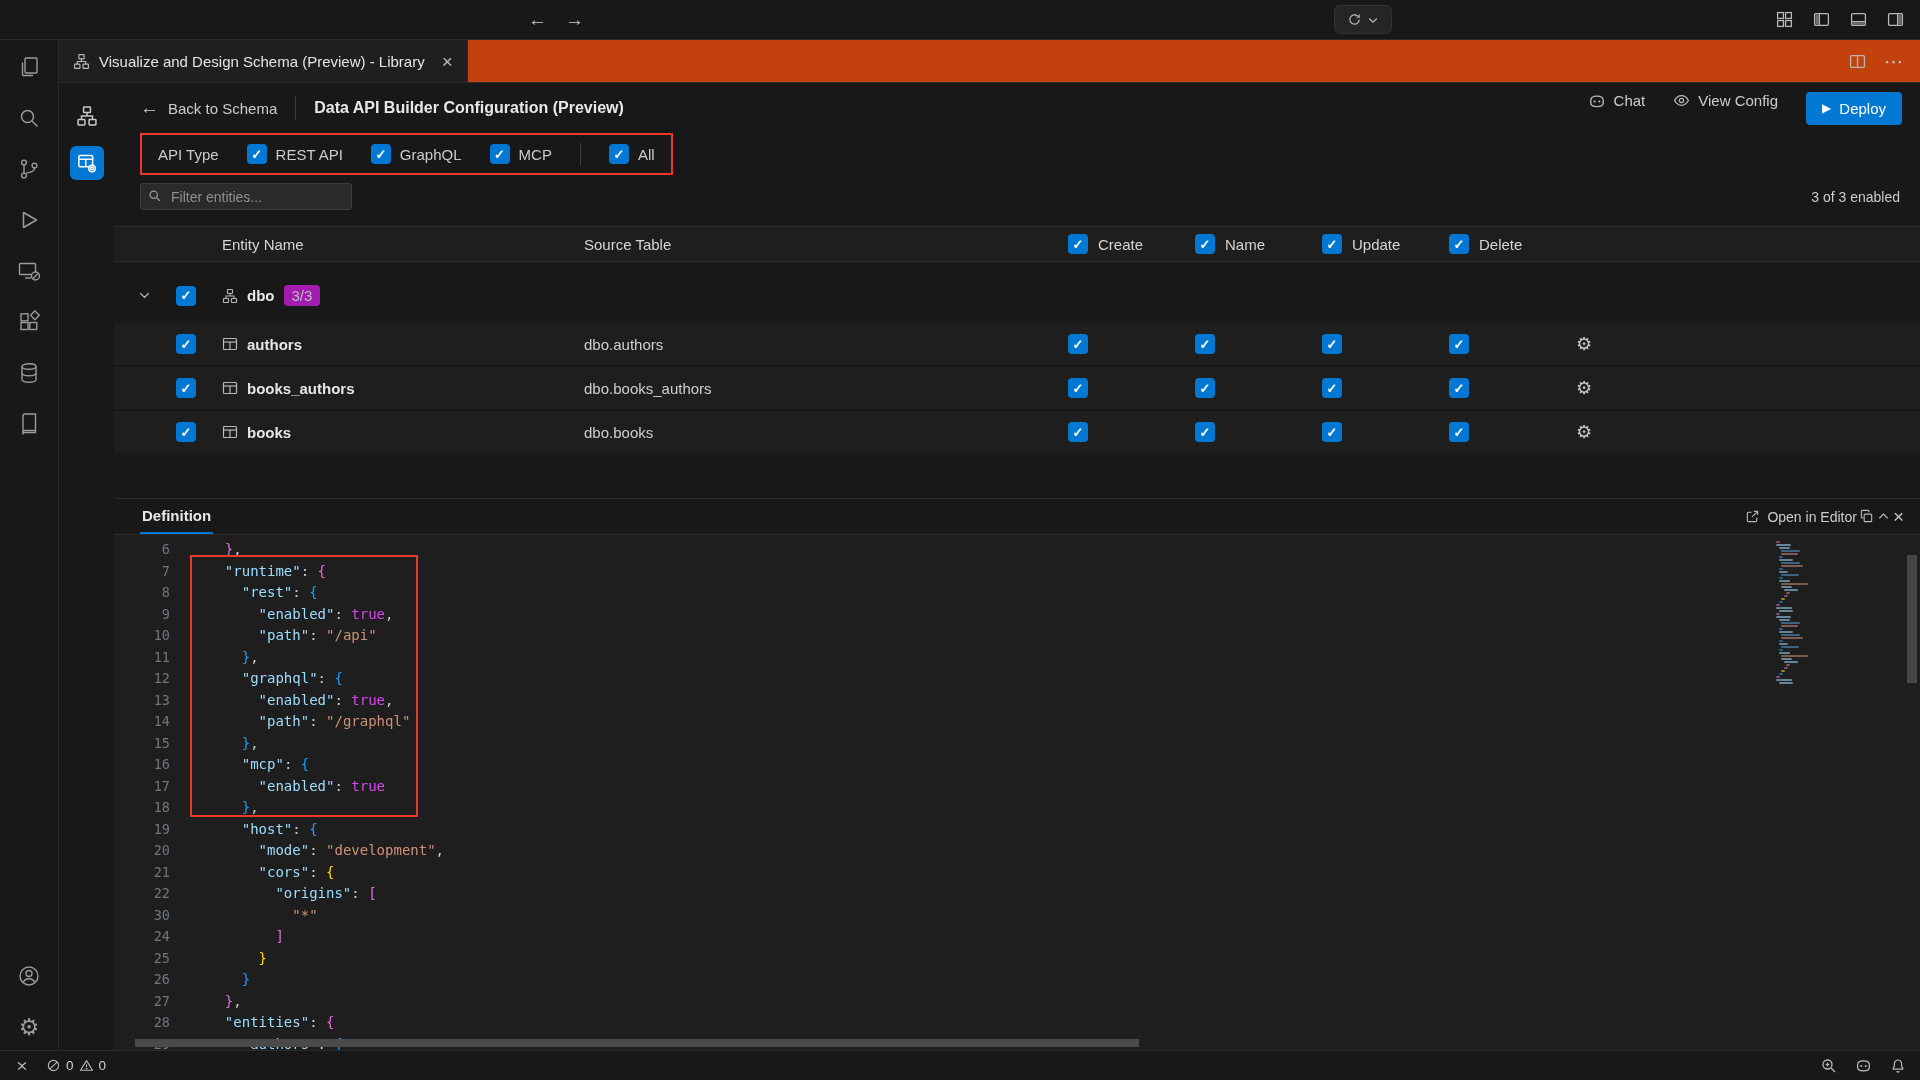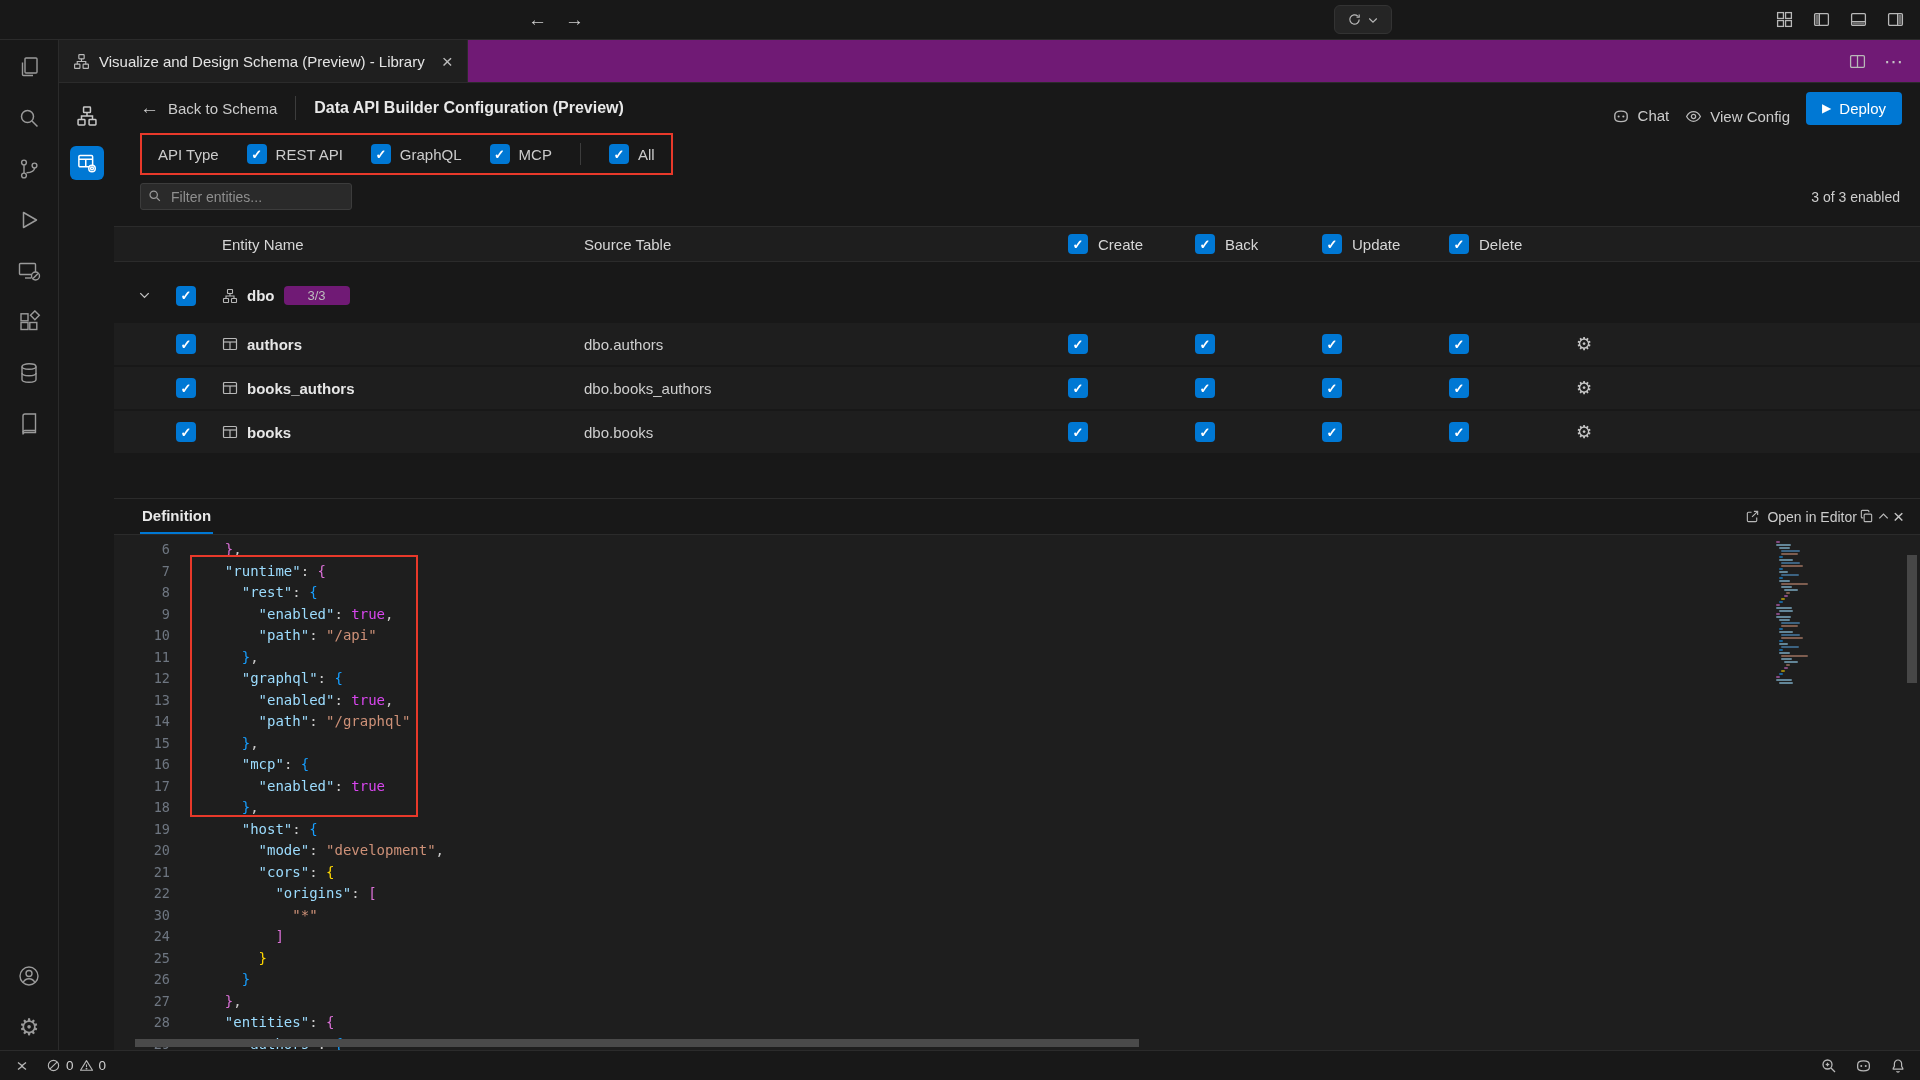--- a/index.html
+++ b/index.html
@@ -35,7 +35,7 @@
   .editor-area { flex:1; display:flex; flex-direction:column; min-width:0; }
 
   
-  .tabbar { height:43px; flex:none; background:#701a75; border-bottom:1px solid #2b2b2b; display:flex; align-items:stretch; }
+  .tabbar { height:43px; flex:none; background:#c2410c; border-bottom:1px solid #2b2b2b; display:flex; align-items:stretch; }
   .tab { background:#1f1f1f; display:flex; align-items:center; gap:9px; padding:0 14px; border-right:1px solid #2b2b2b;
     color:#e4e4e4; font-size:15px; }
   .tab .close { color:#bbbbbb; font-size:19px; margin-left:8px; line-height:1; }

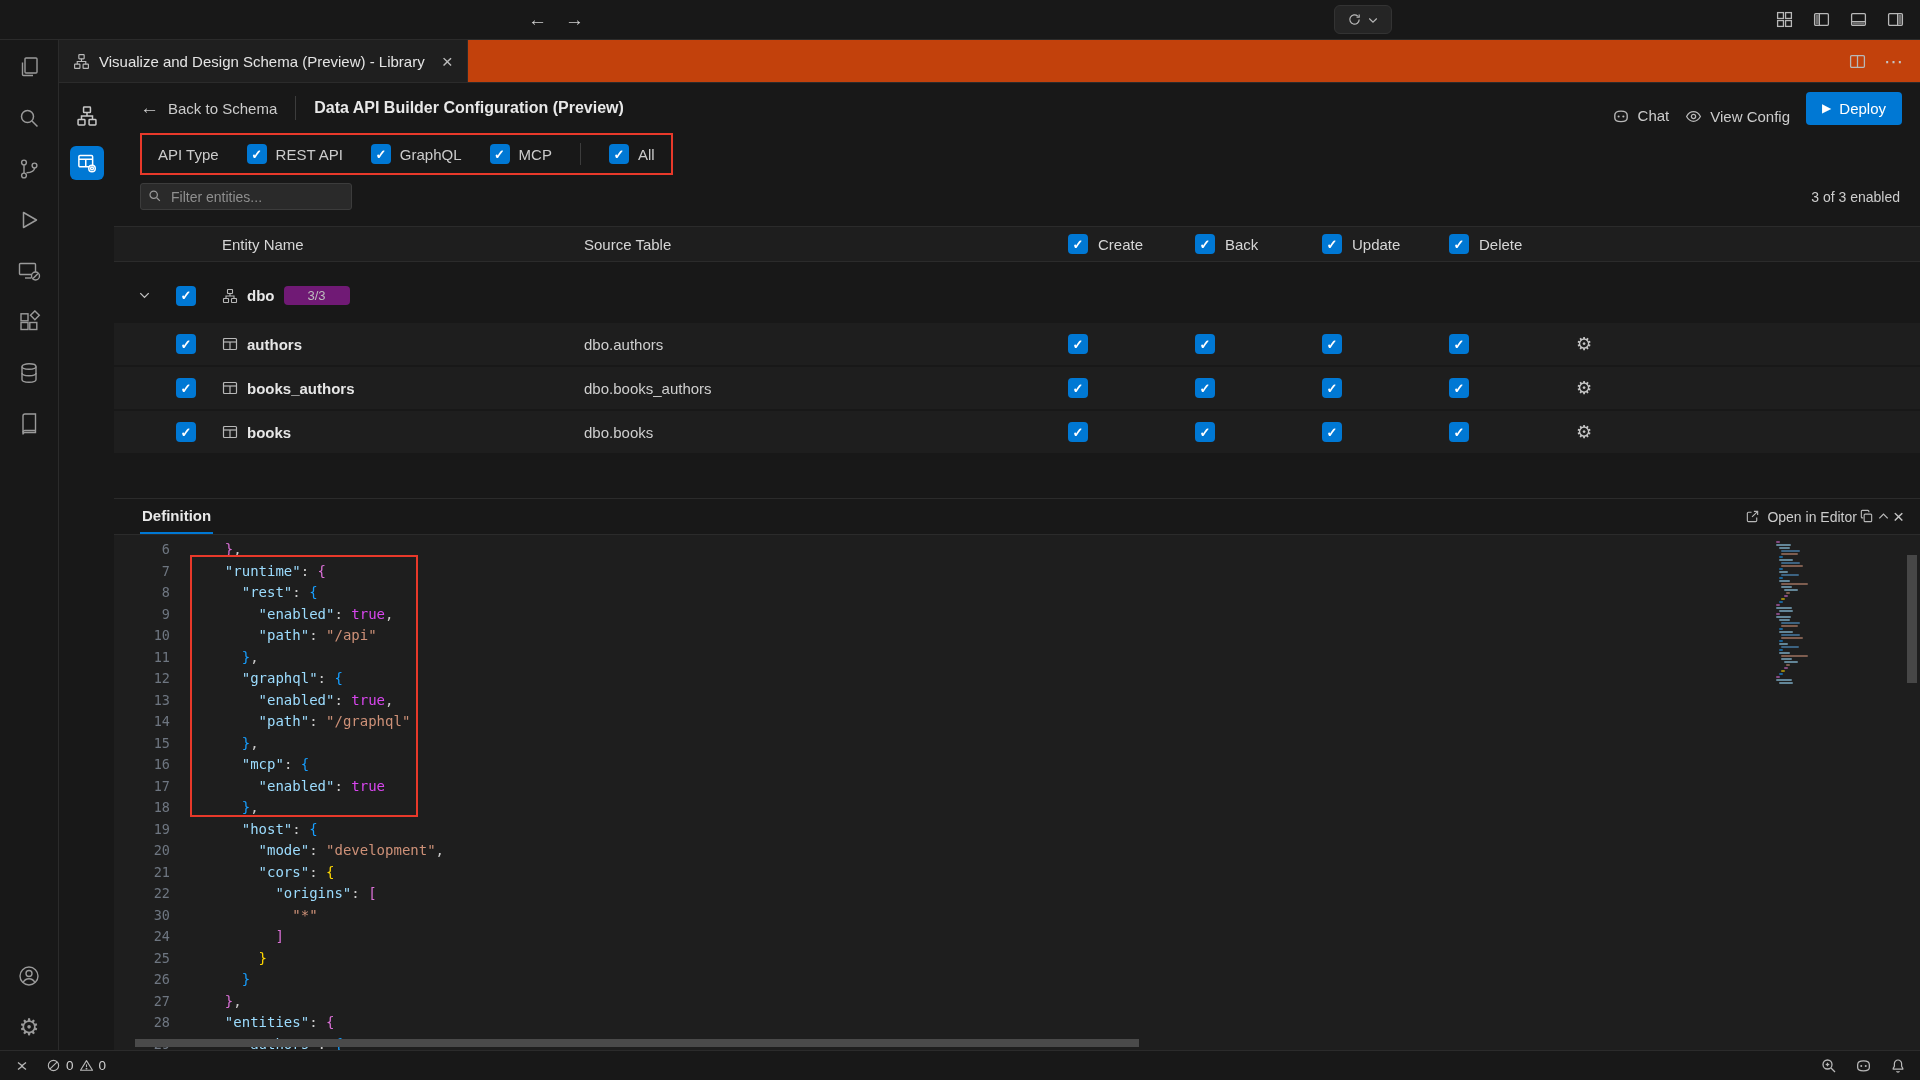--- a/index.html
+++ b/index.html
@@ -55,7 +55,7 @@
   .back-arrow { font-size:19px; }
   .vdiv { width:1px; height:24px; background:#3c3c3c; margin:0 18px; }
   .cfg-title { font-weight:700; font-size:16px; color:#e8e8e8; }
-  .cfg-right { margin-left:auto; display:flex; align-items:flex-end; gap:16px; }
+  .cfg-right { margin-left:auto; display:flex; align-items:flex-start; gap:28px; }
   .txt-btn { display:flex; align-items:center; gap:8px; color:#cccccc; }
   .deploy-btn { background:var(--accent); color:#ffffff; border:none; border-radius:4px; height:33px; padding:0 16px;
     display:flex; align-items:center; gap:8px; font-size:15px; font-family:inherit; }

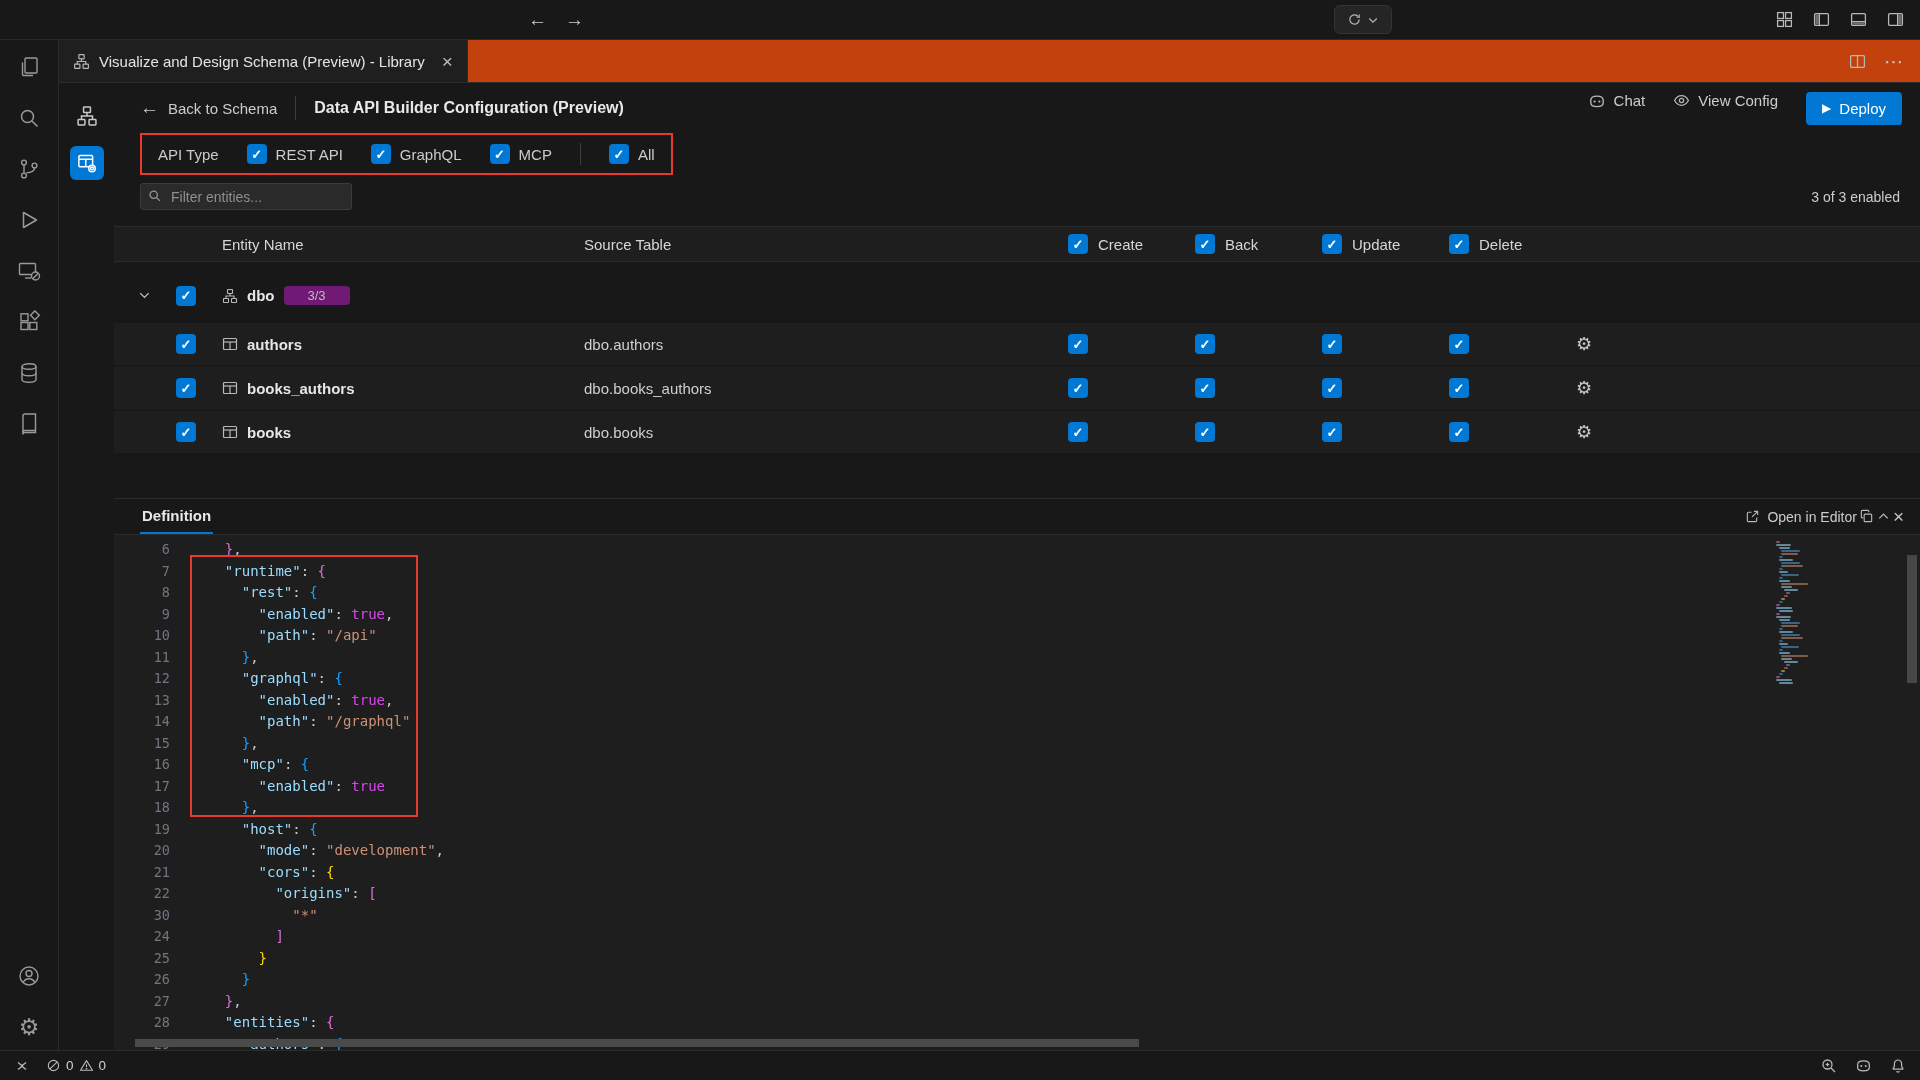--- a/index.html
+++ b/index.html
@@ -379,7 +379,7 @@
               </span>
             <span class="crud-h">
                 <span class="cb">✓</span>
-                <span>Back</span>
+                <span>Name</span>
               </span>
             <span class="crud-h">
                 <span class="cb">✓</span>

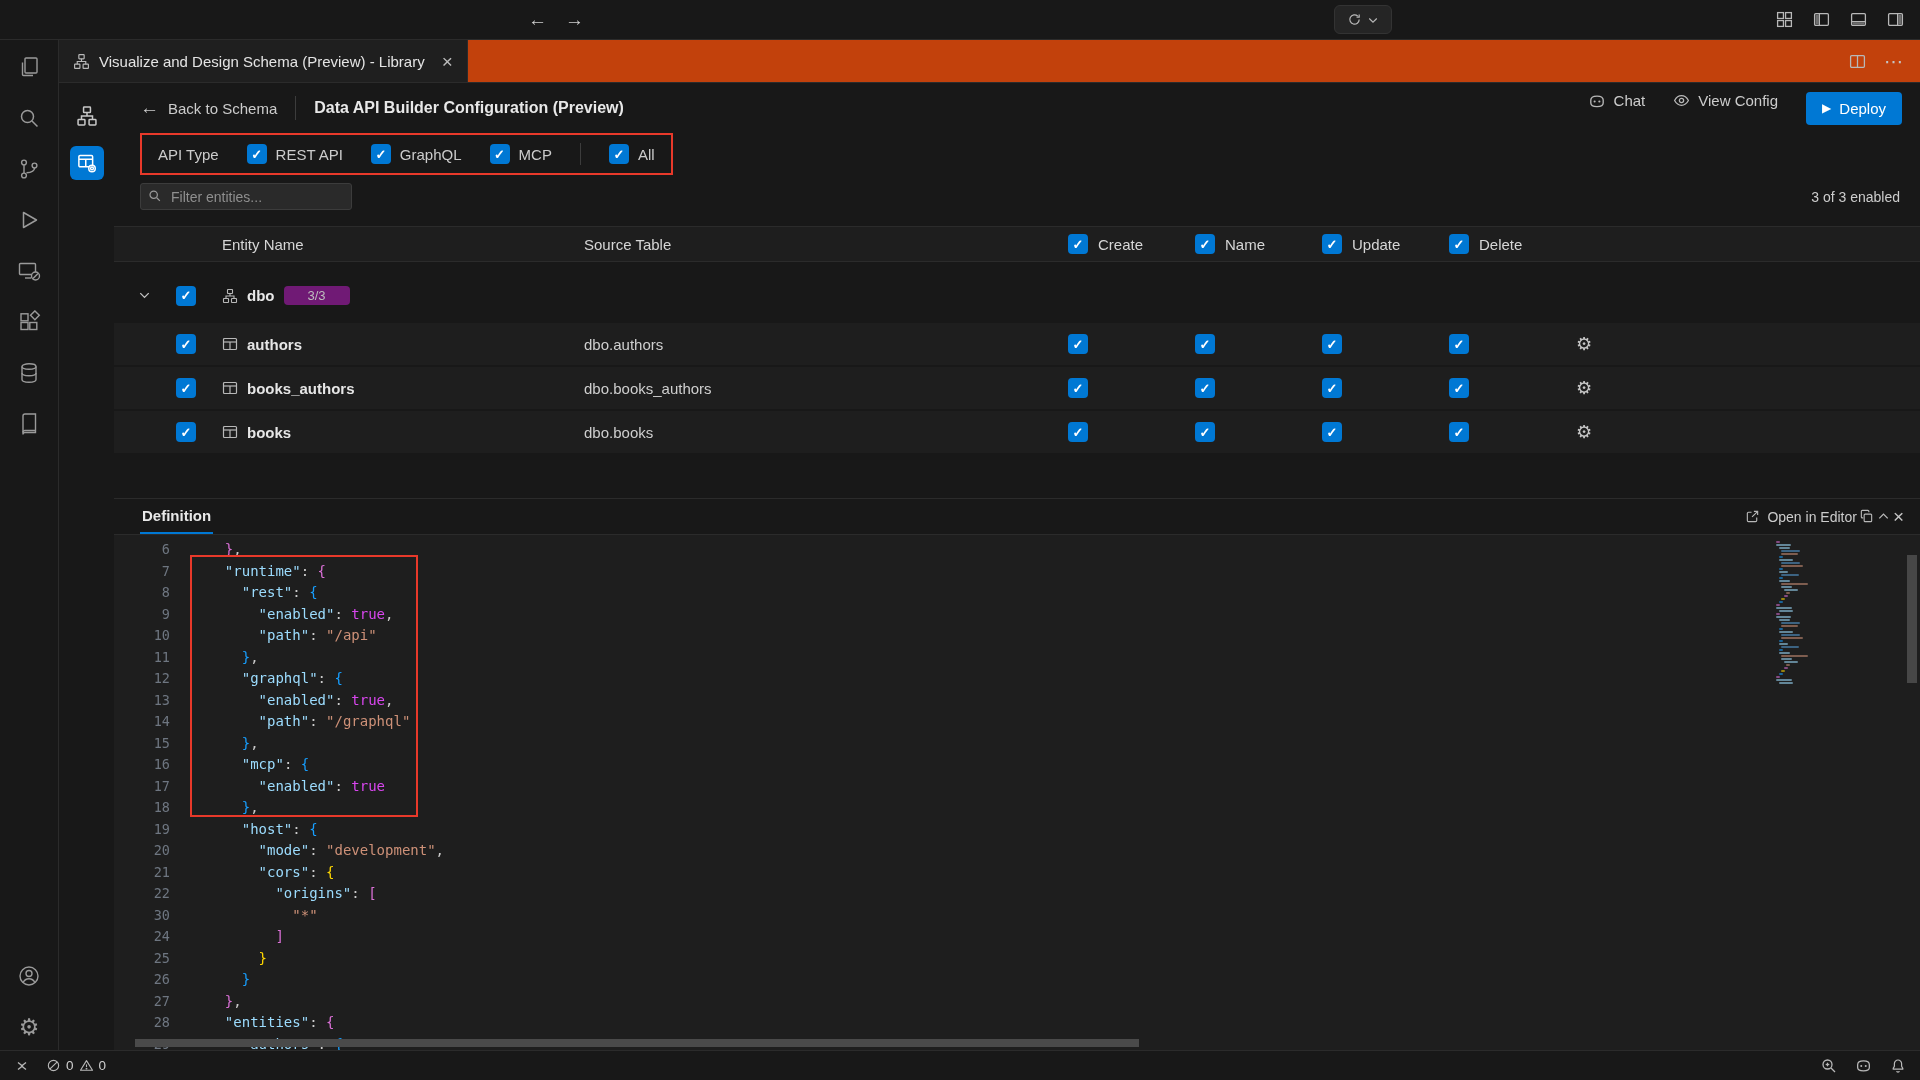--- a/index.html
+++ b/index.html
@@ -90,7 +90,7 @@
   .cb-cell { display:flex; justify-content:center; }
   .grp-name { padding-left:10px; display:flex; align-items:center; gap:9px; }
   .grp-name b { color:#e8e8e8; font-size:15px; }
-  .badge { background:#701a75; border-radius:4px; padding:2px 24px; font-size:13px; color:#bdbdbd; }
+  .badge { background:#a21caf; border-radius:4px; padding:2px 8px; font-size:15px; color:#bdbdbd; }
   .rows { margin-top:6px; }
   .erow { height:42px; background:#1e1e1e; margin-bottom:2px; }
   .ename { padding-left:10px; display:flex; align-items:center; gap:9px; color:#e6e6e6; font-weight:700; }

